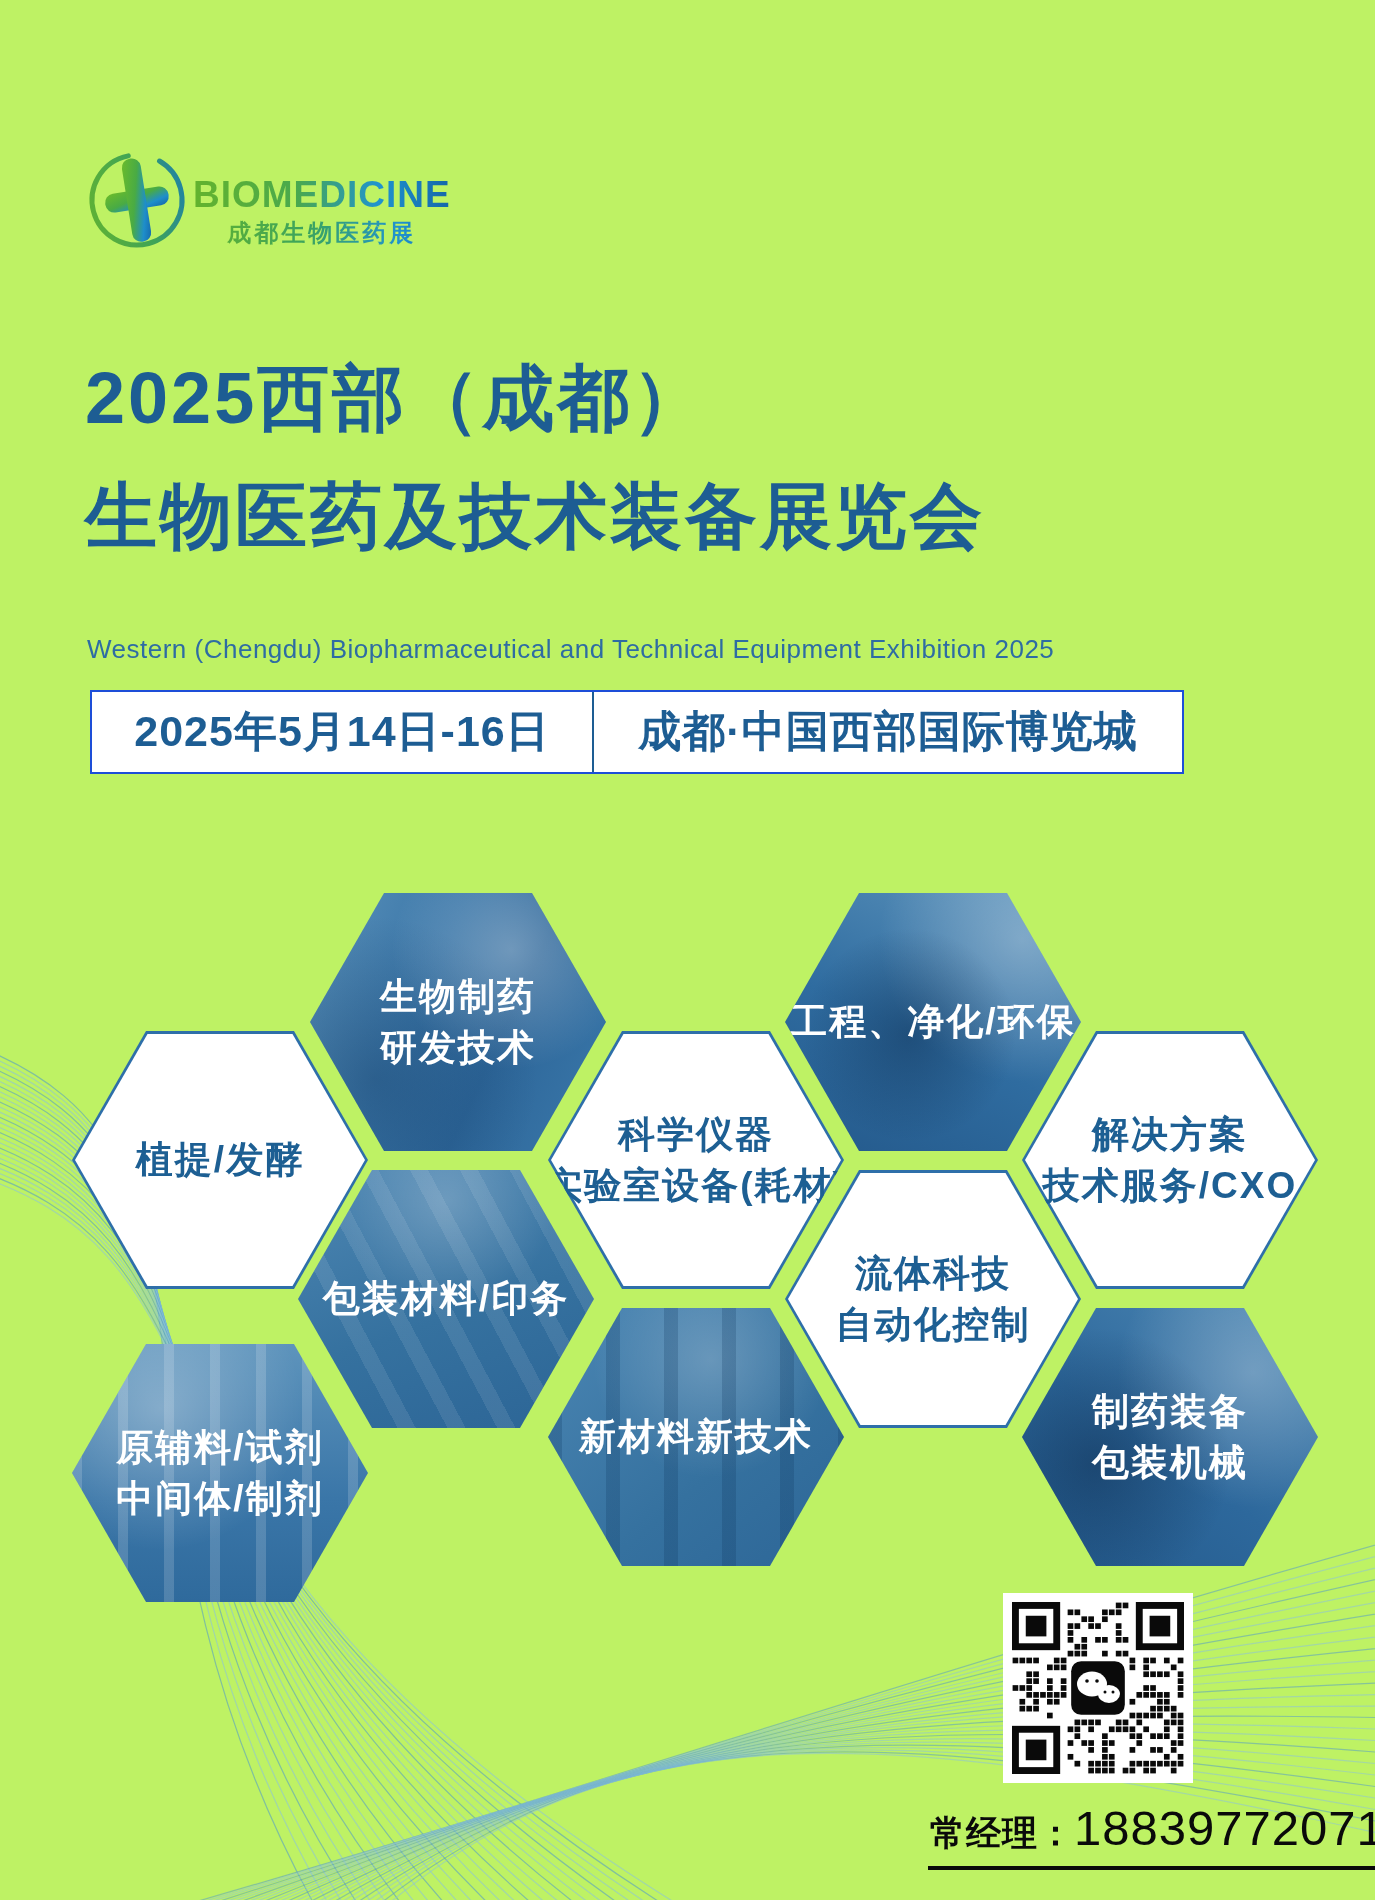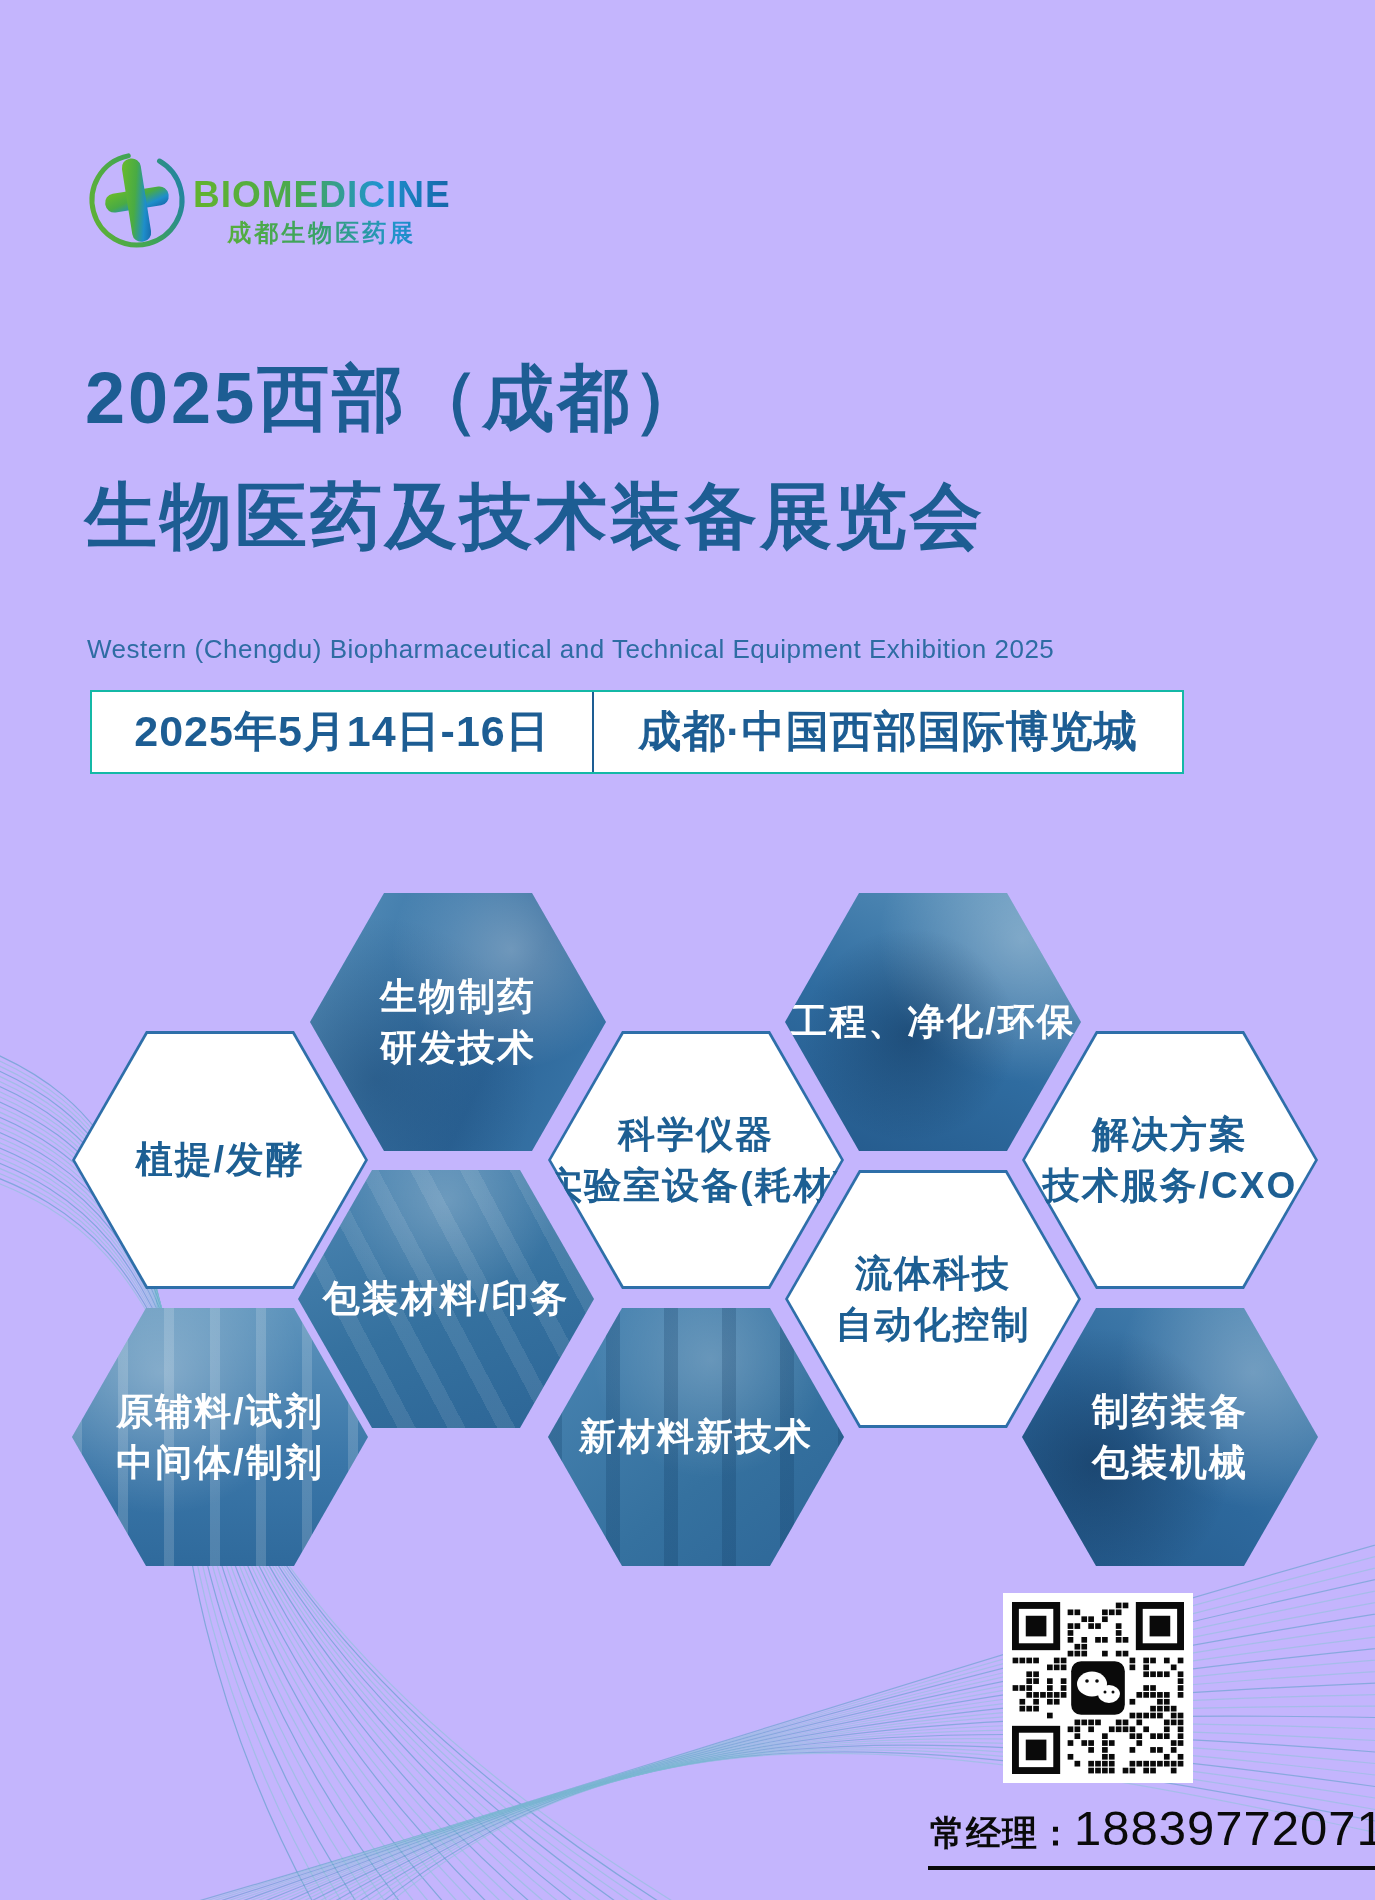--- a/index.html
+++ b/index.html
@@ -3,7 +3,7 @@
 <meta charset="utf-8">
 <style>
   html,body{margin:0;padding:0;background:#fff;}
-  .poster{position:relative;width:1375px;height:1900px;background:#c4b5fd;overflow:hidden;
+  .poster{position:relative;width:1375px;height:1900px;background:#bef264;overflow:hidden;
           font-family:"Liberation Sans",sans-serif;}
 
   

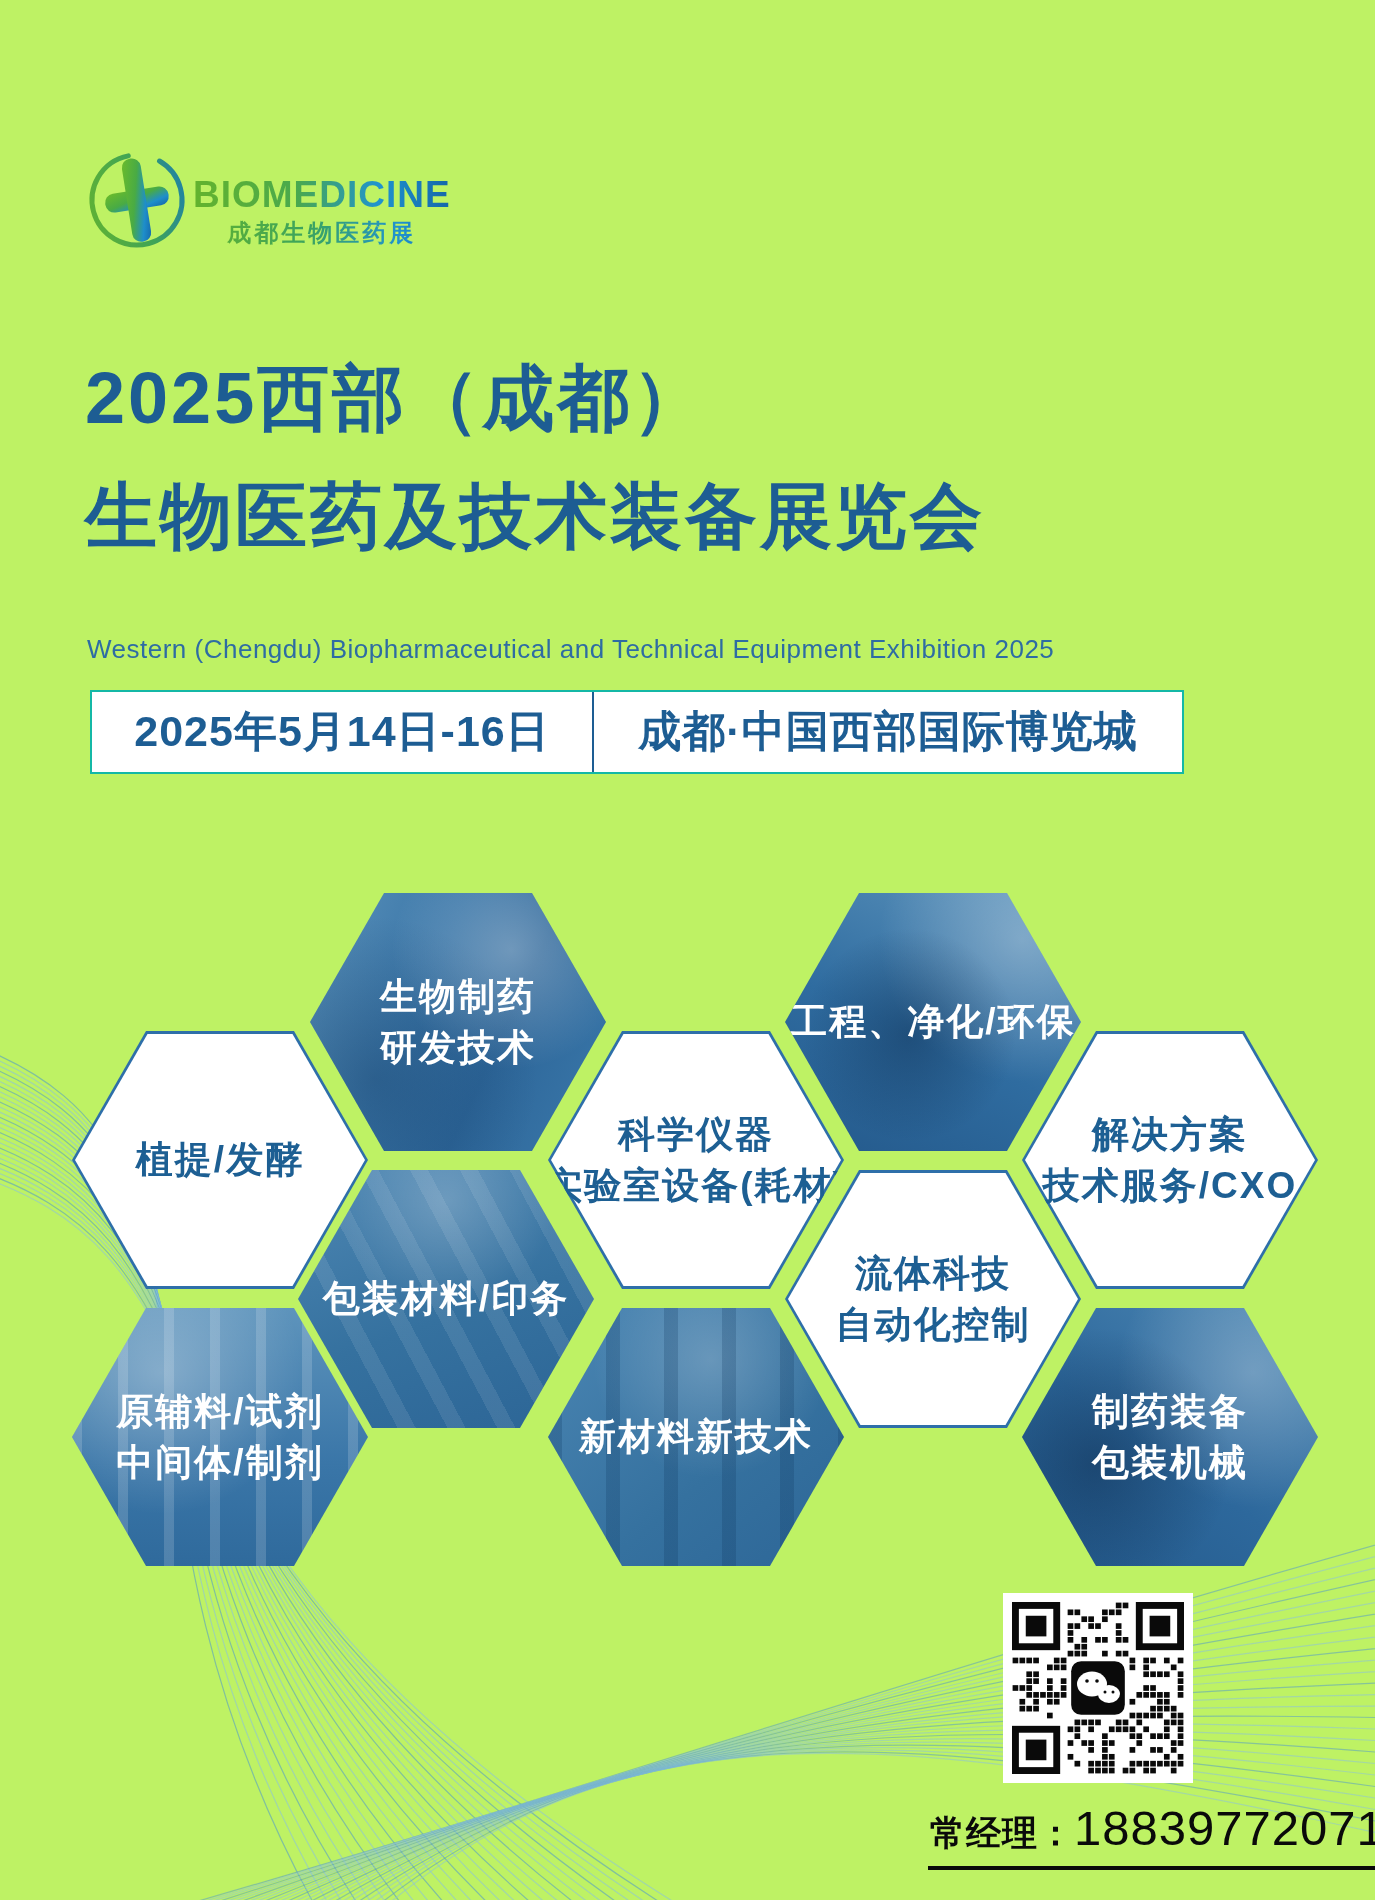--- a/index.html
+++ b/index.html
@@ -30,7 +30,7 @@
 
   
   .event-box{position:absolute;left:90px;top:690px;width:1090px;height:80px;z-index:5;
-             border:2px solid #14b8a6;display:flex;align-items:stretch;background:#fff;}
+             border:2px solid #1d4ed8;display:flex;align-items:stretch;background:#fff;}
   .event-cell{display:flex;align-items:center;justify-content:center;
               color:#1d5d93;font-weight:800;font-size:43px;letter-spacing:1px;white-space:nowrap;}
   .event-date{width:500px;}

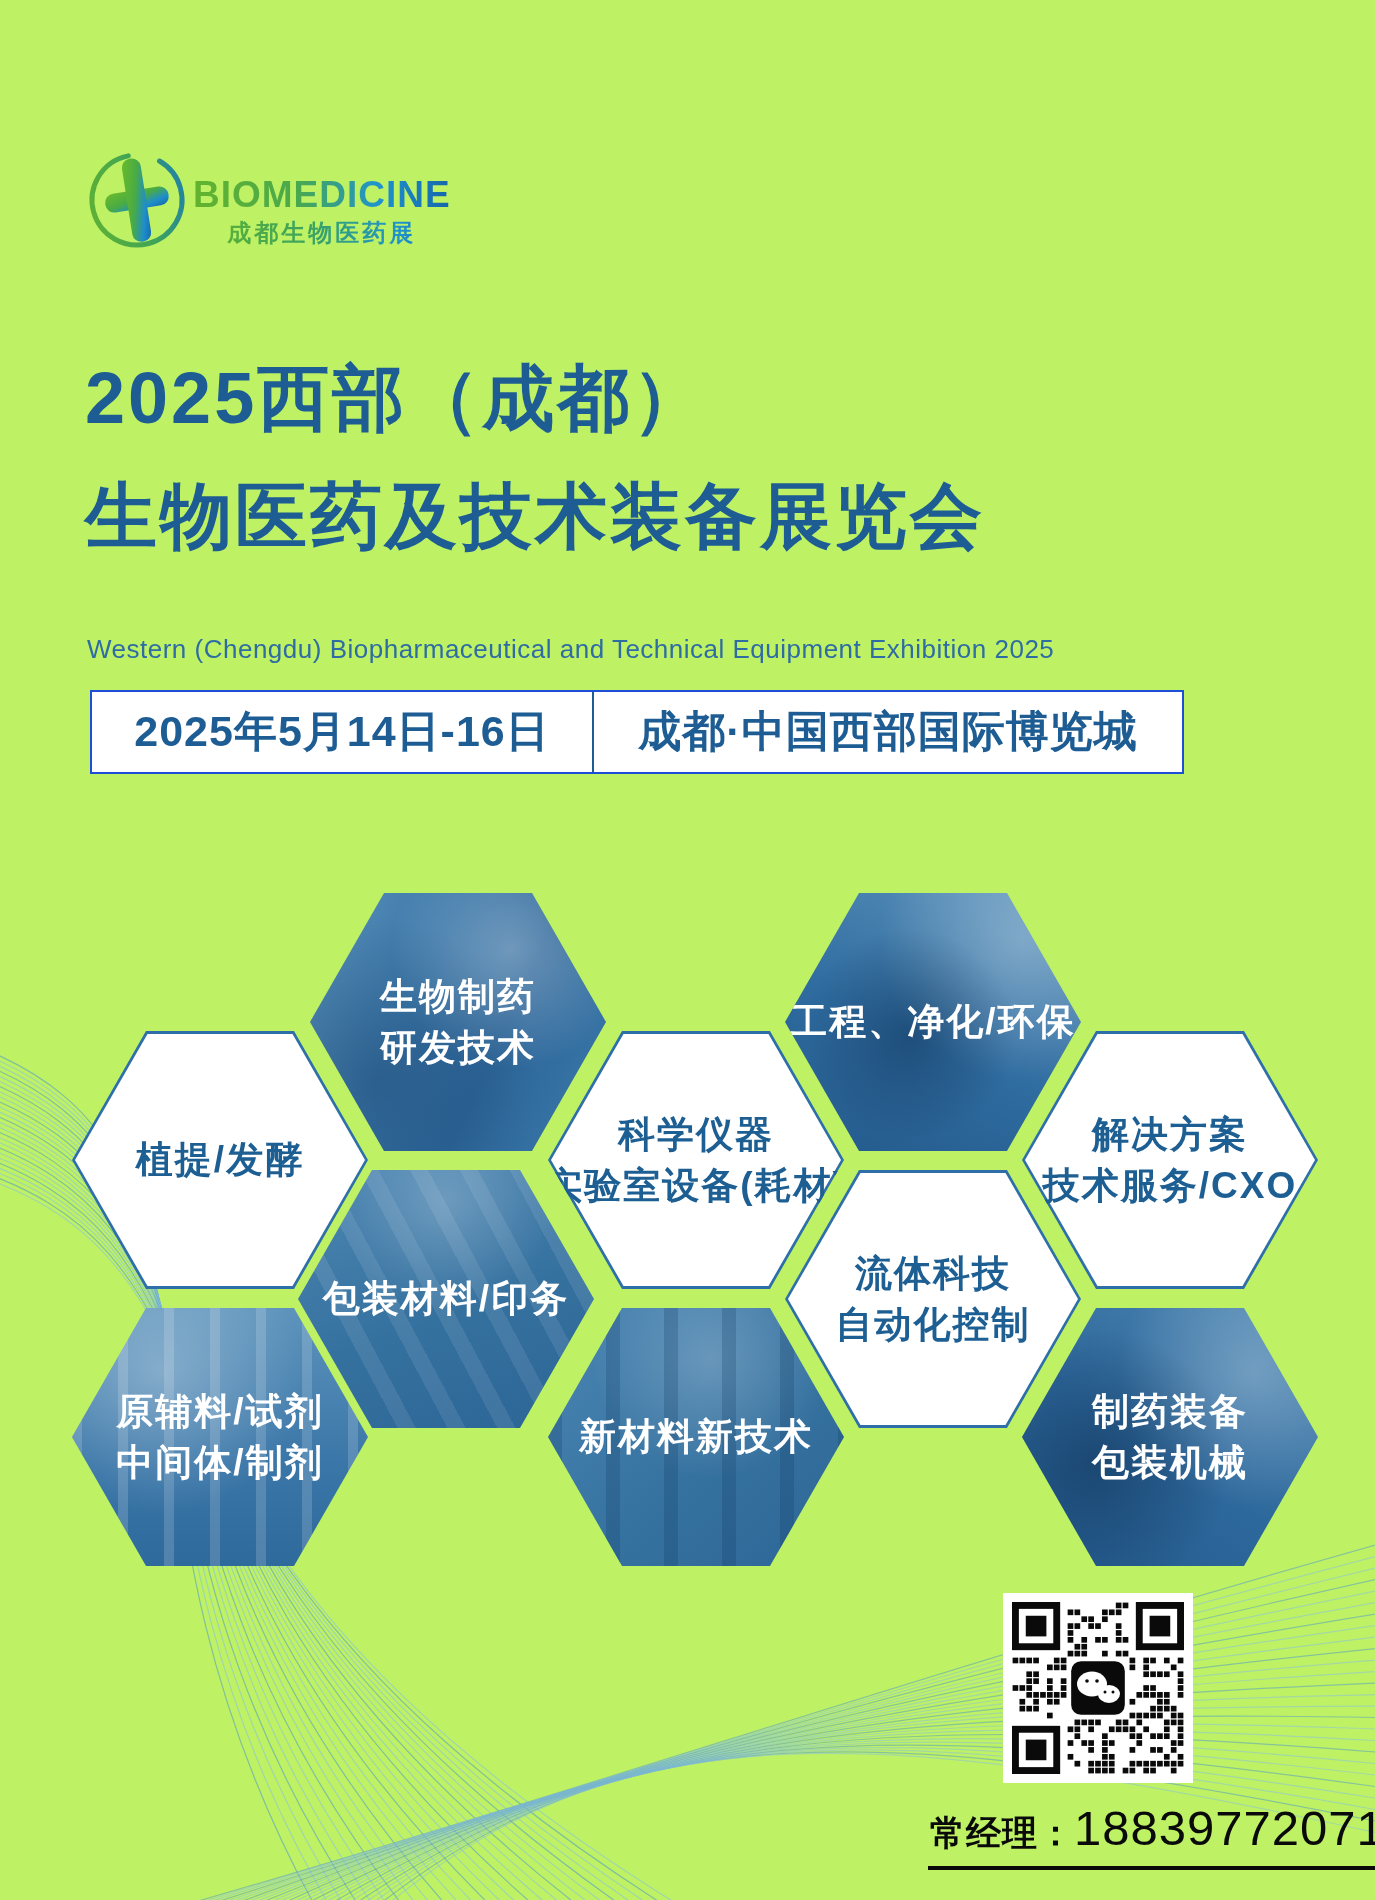--- a/index.html
+++ b/index.html
@@ -65,7 +65,7 @@
   .photo-d{background:
       repeating-linear-gradient(90deg,rgba(255,255,255,.16) 0 10px,rgba(255,255,255,0) 10px 46px),
       radial-gradient(circle at 30% 25%,rgba(255,255,255,.30),rgba(255,255,255,0) 50%),
-      linear-gradient(180deg,#5e94bc 0%,#3a76a8 60%,#2f6a9c 100%);}
+      linear-gradient(180deg,#5e94bc 0%,#3a76a8 60%,#2f6a9c 100%); margin-top: 36px;}
   .photo-e{background:
       repeating-linear-gradient(90deg,rgba(10,50,90,.22) 0 14px,rgba(10,50,90,0) 14px 58px),
       radial-gradient(circle at 55% 20%,rgba(255,255,255,.22),rgba(255,255,255,0) 45%),

